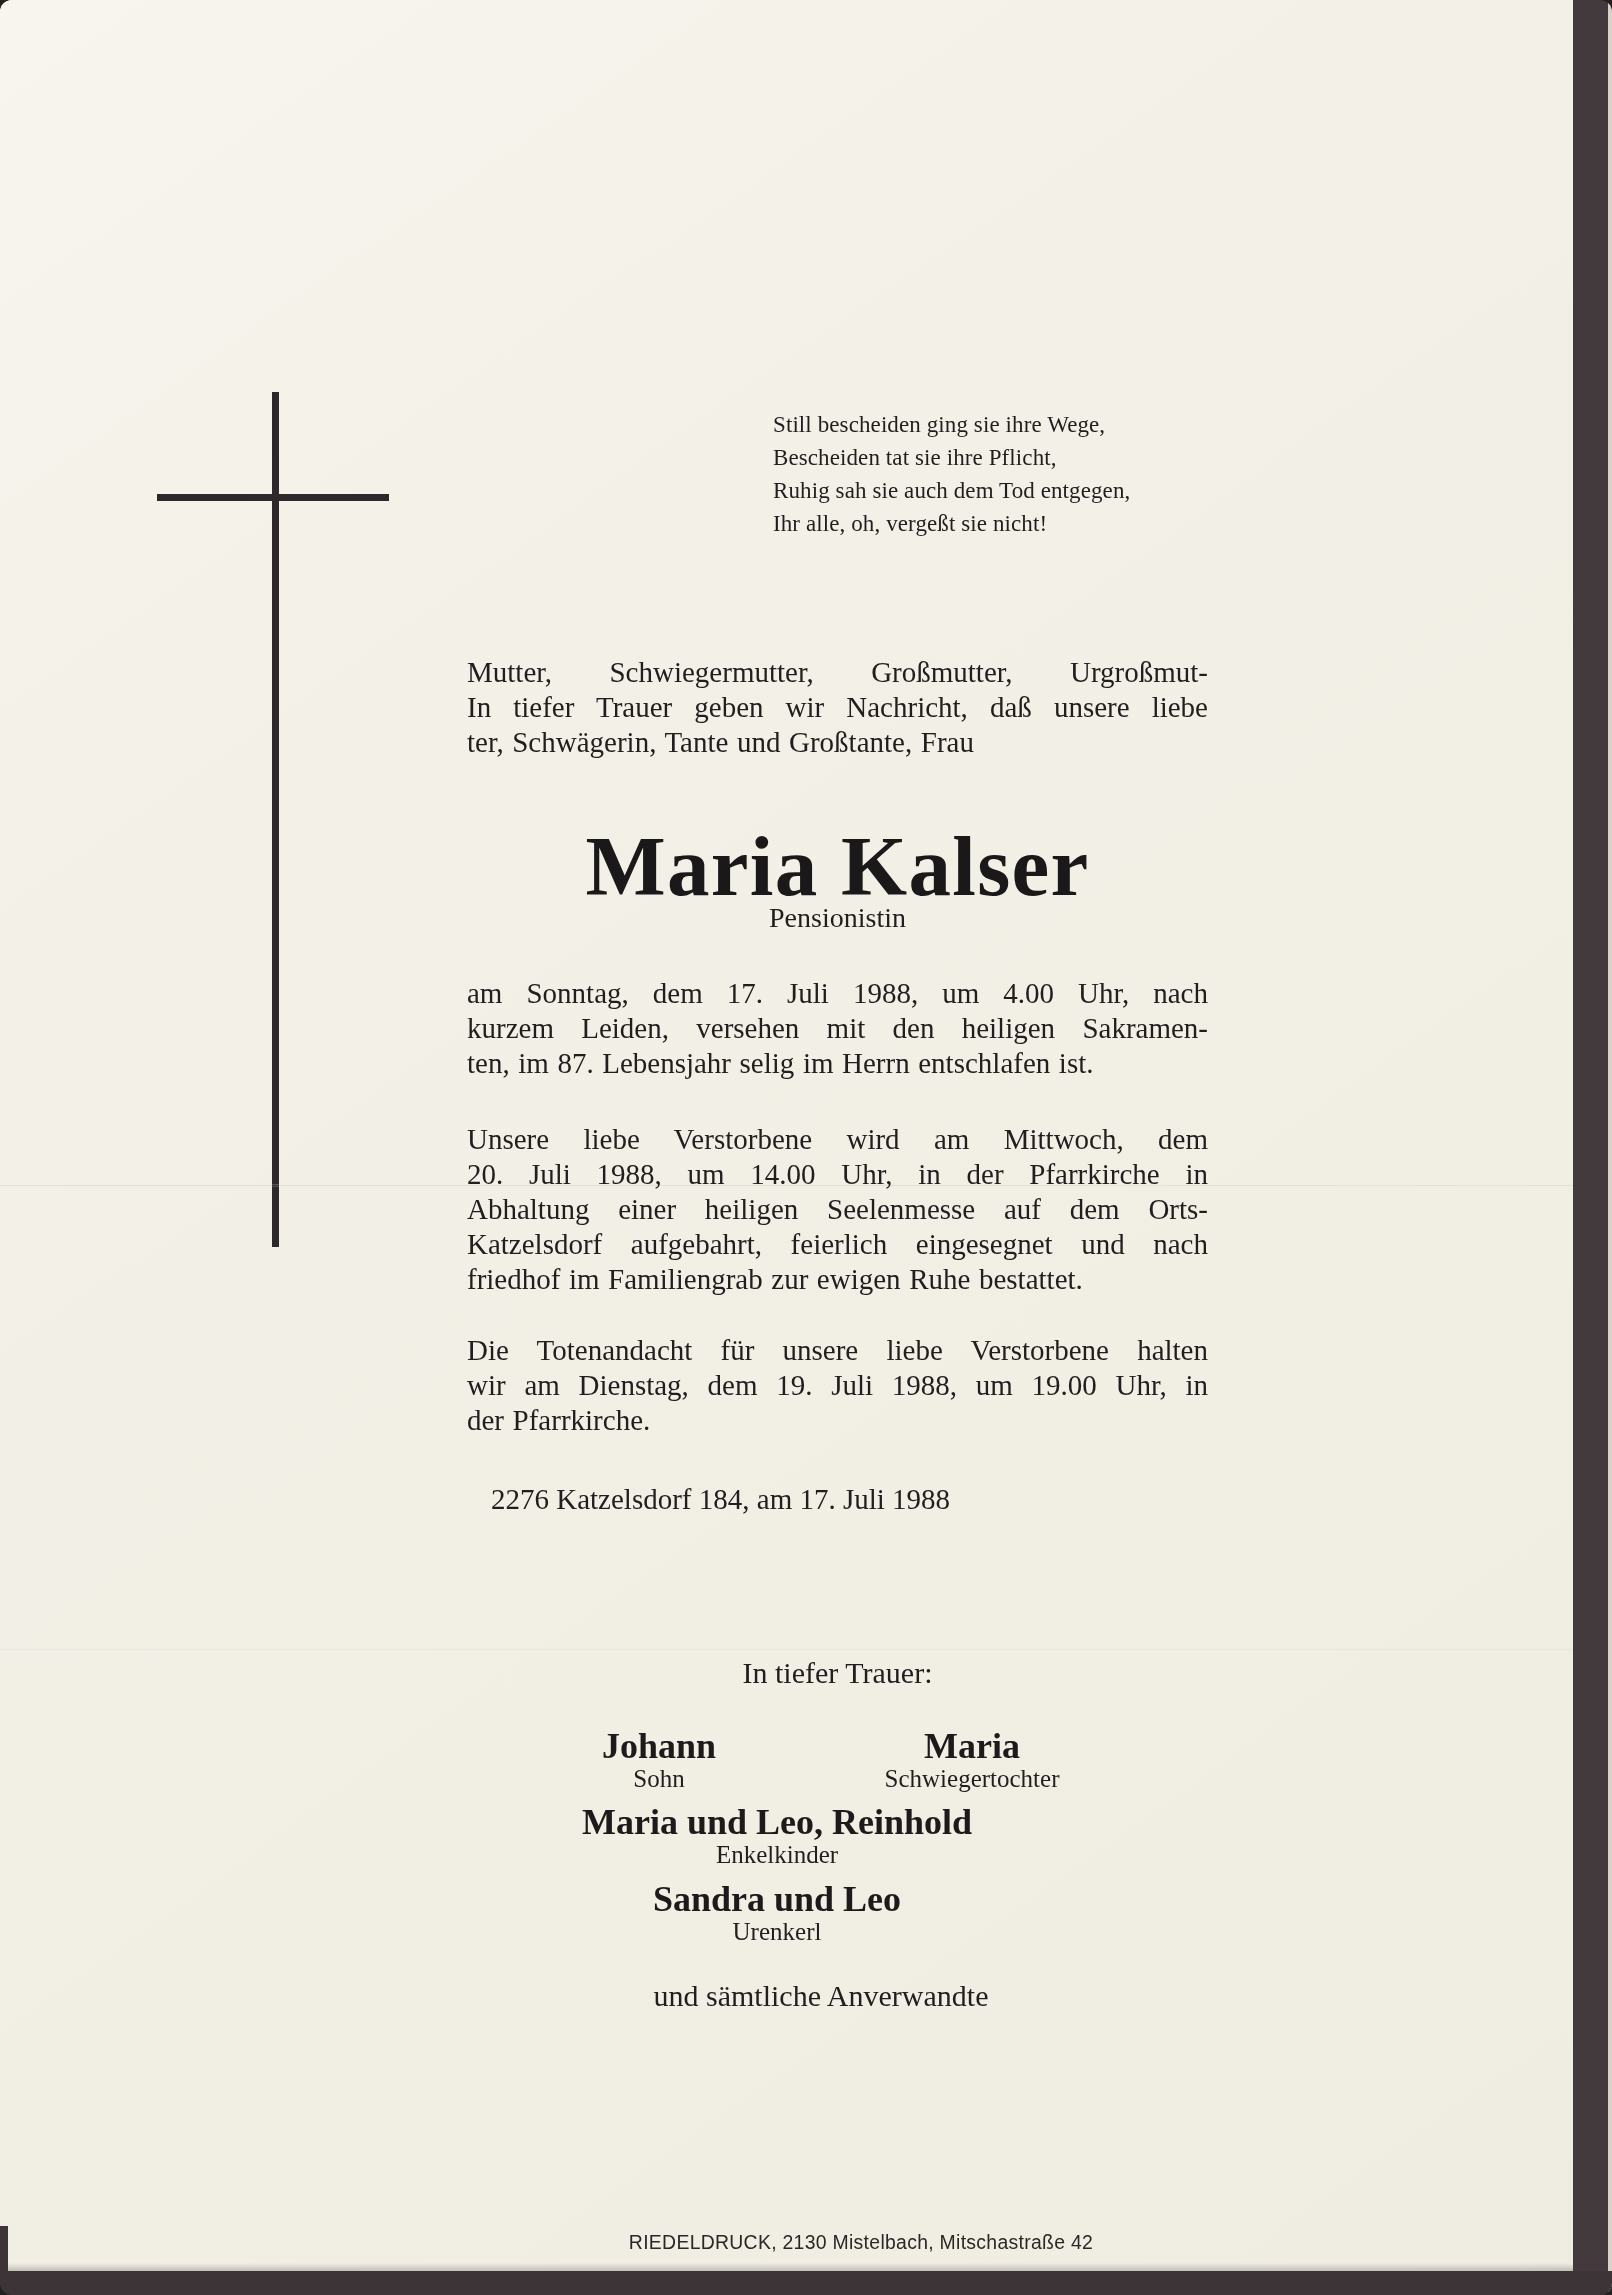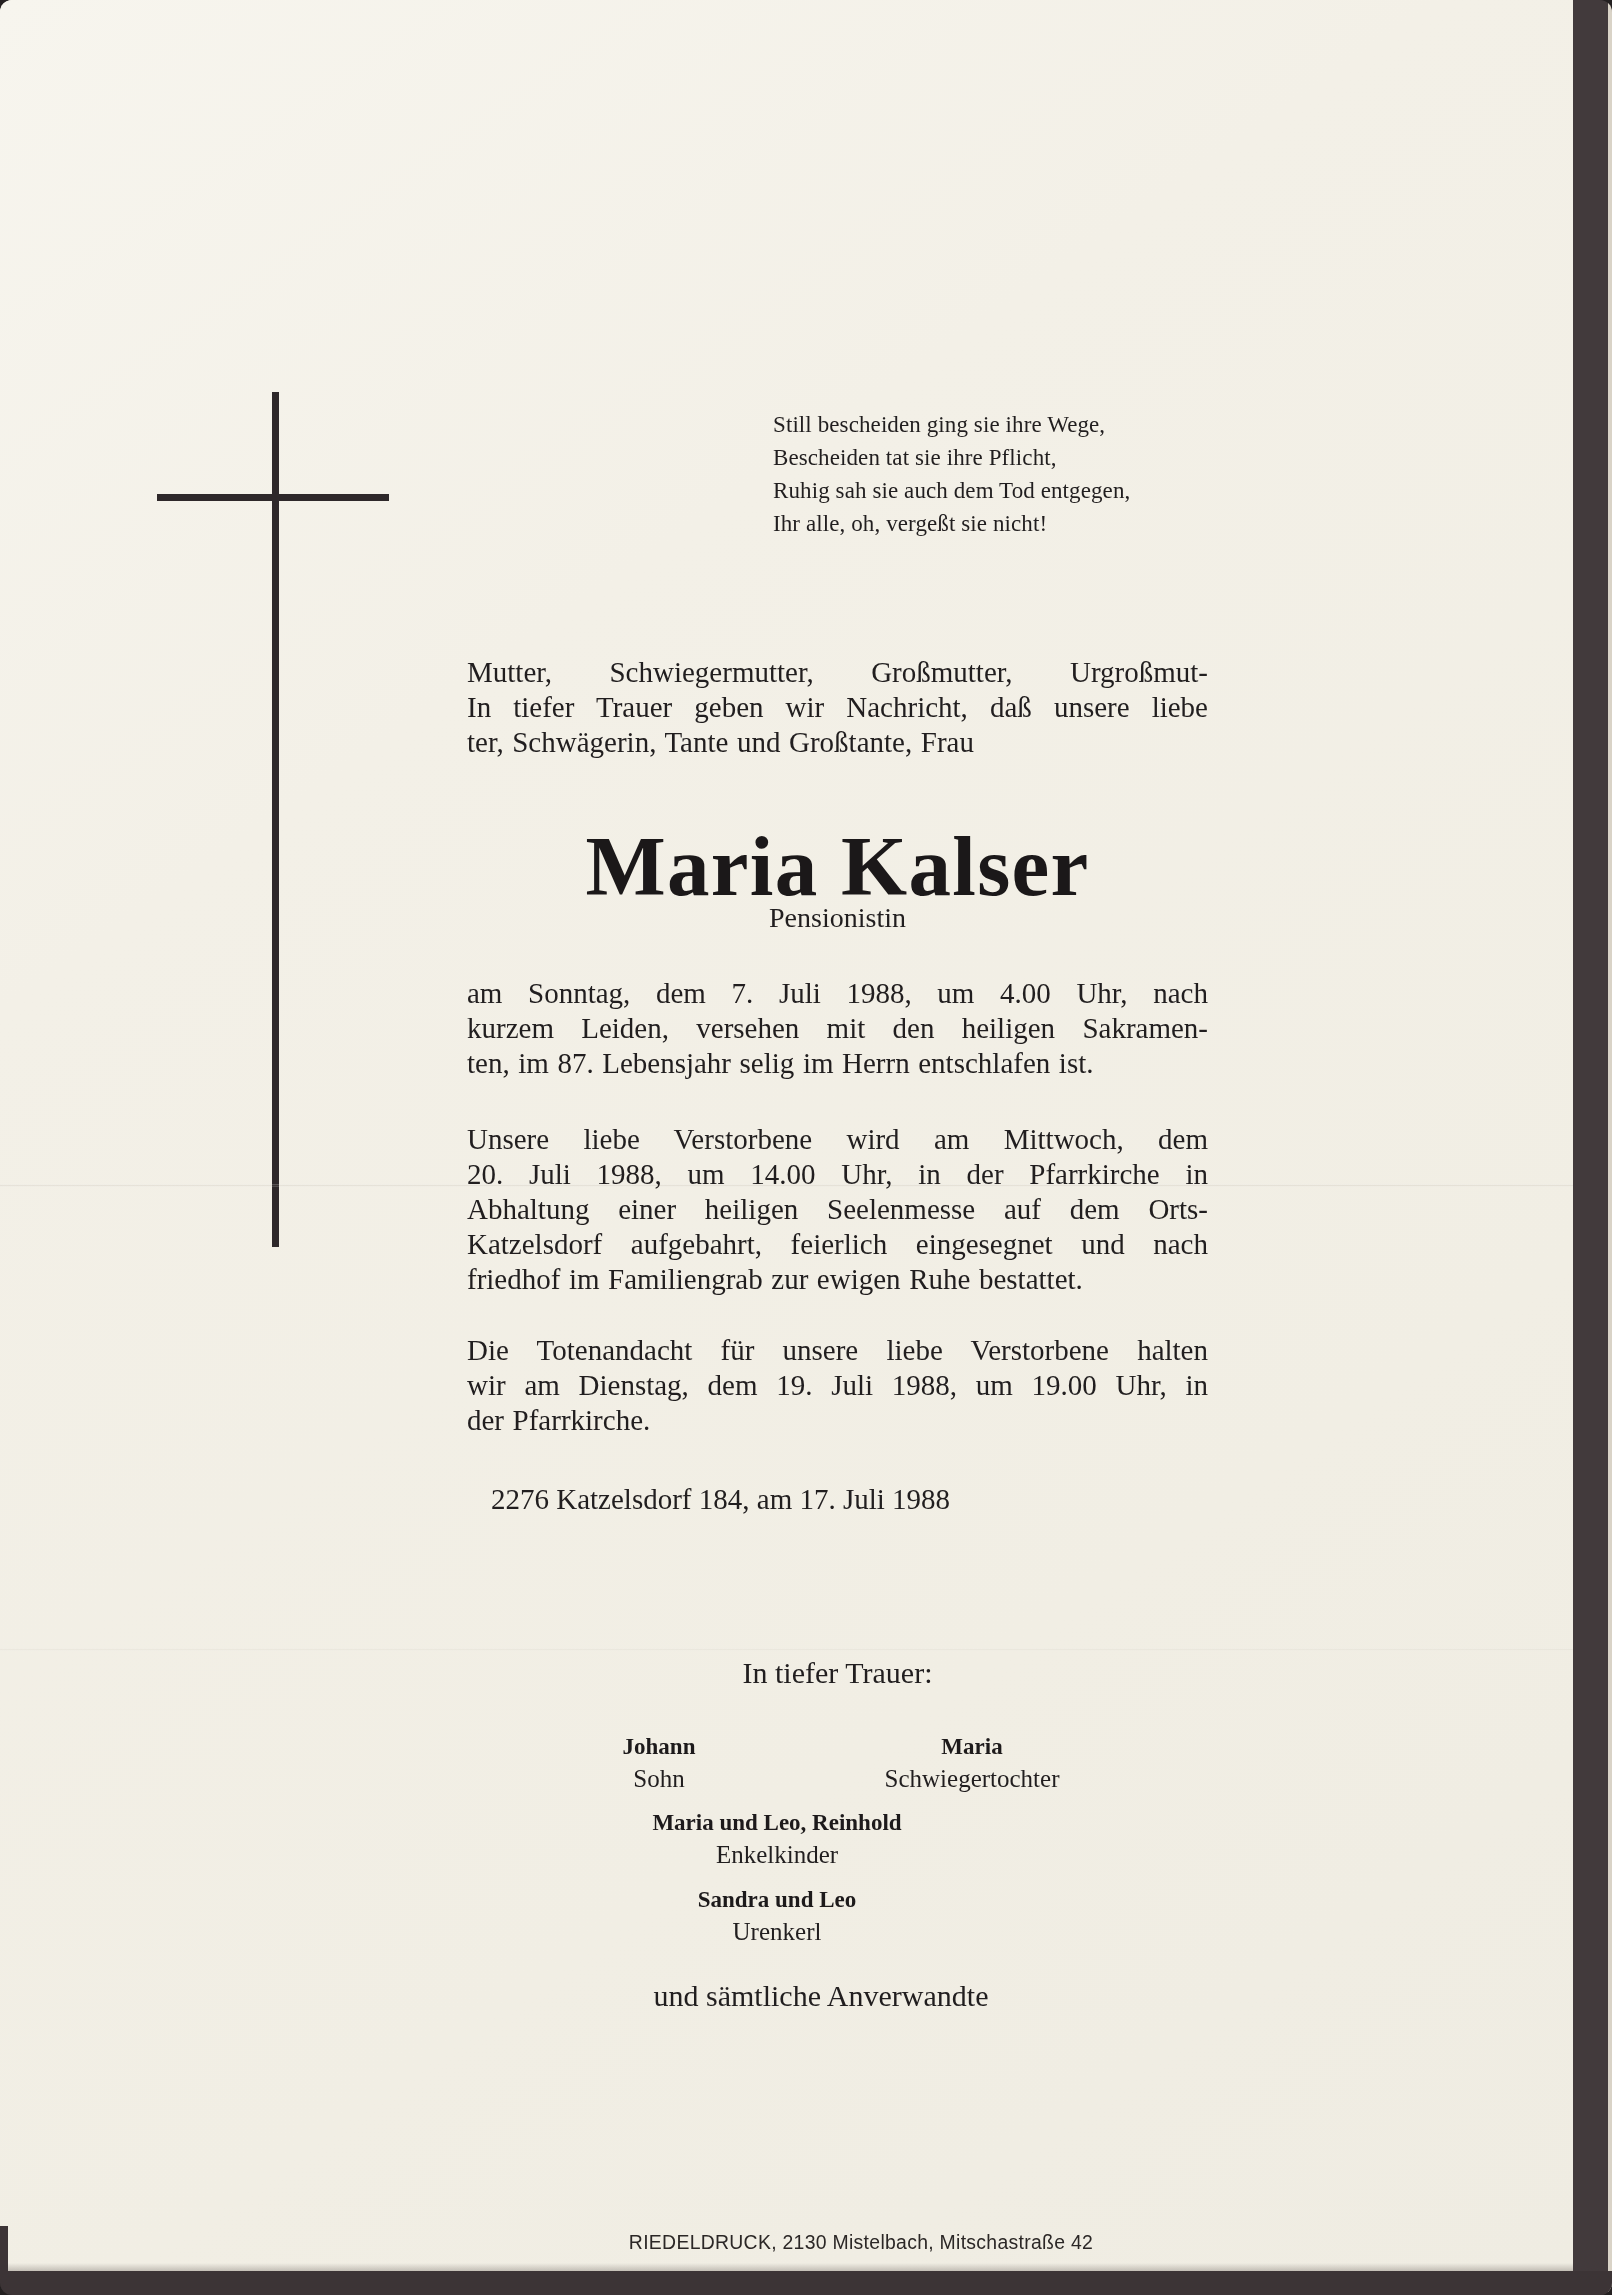--- a/index.html
+++ b/index.html
@@ -85,7 +85,7 @@
     <div class="deceased-title">Pensionistin</div>
 
     <div class="col" style="top:976px;">
-      <div class="ln">am Sonntag, dem 7. Juli 1988, um 4.00 Uhr, nach</div>
+      <div class="ln">am Sonntag, dem 17. Juli 1988, um 4.00 Uhr, nach</div>
       <div class="ln">kurzem Leiden, versehen mit den heiligen Sakramen-</div>
       <div class="ln last">ten, im 87. Lebensjahr selig im Herrn entschlafen ist.</div>
     </div>

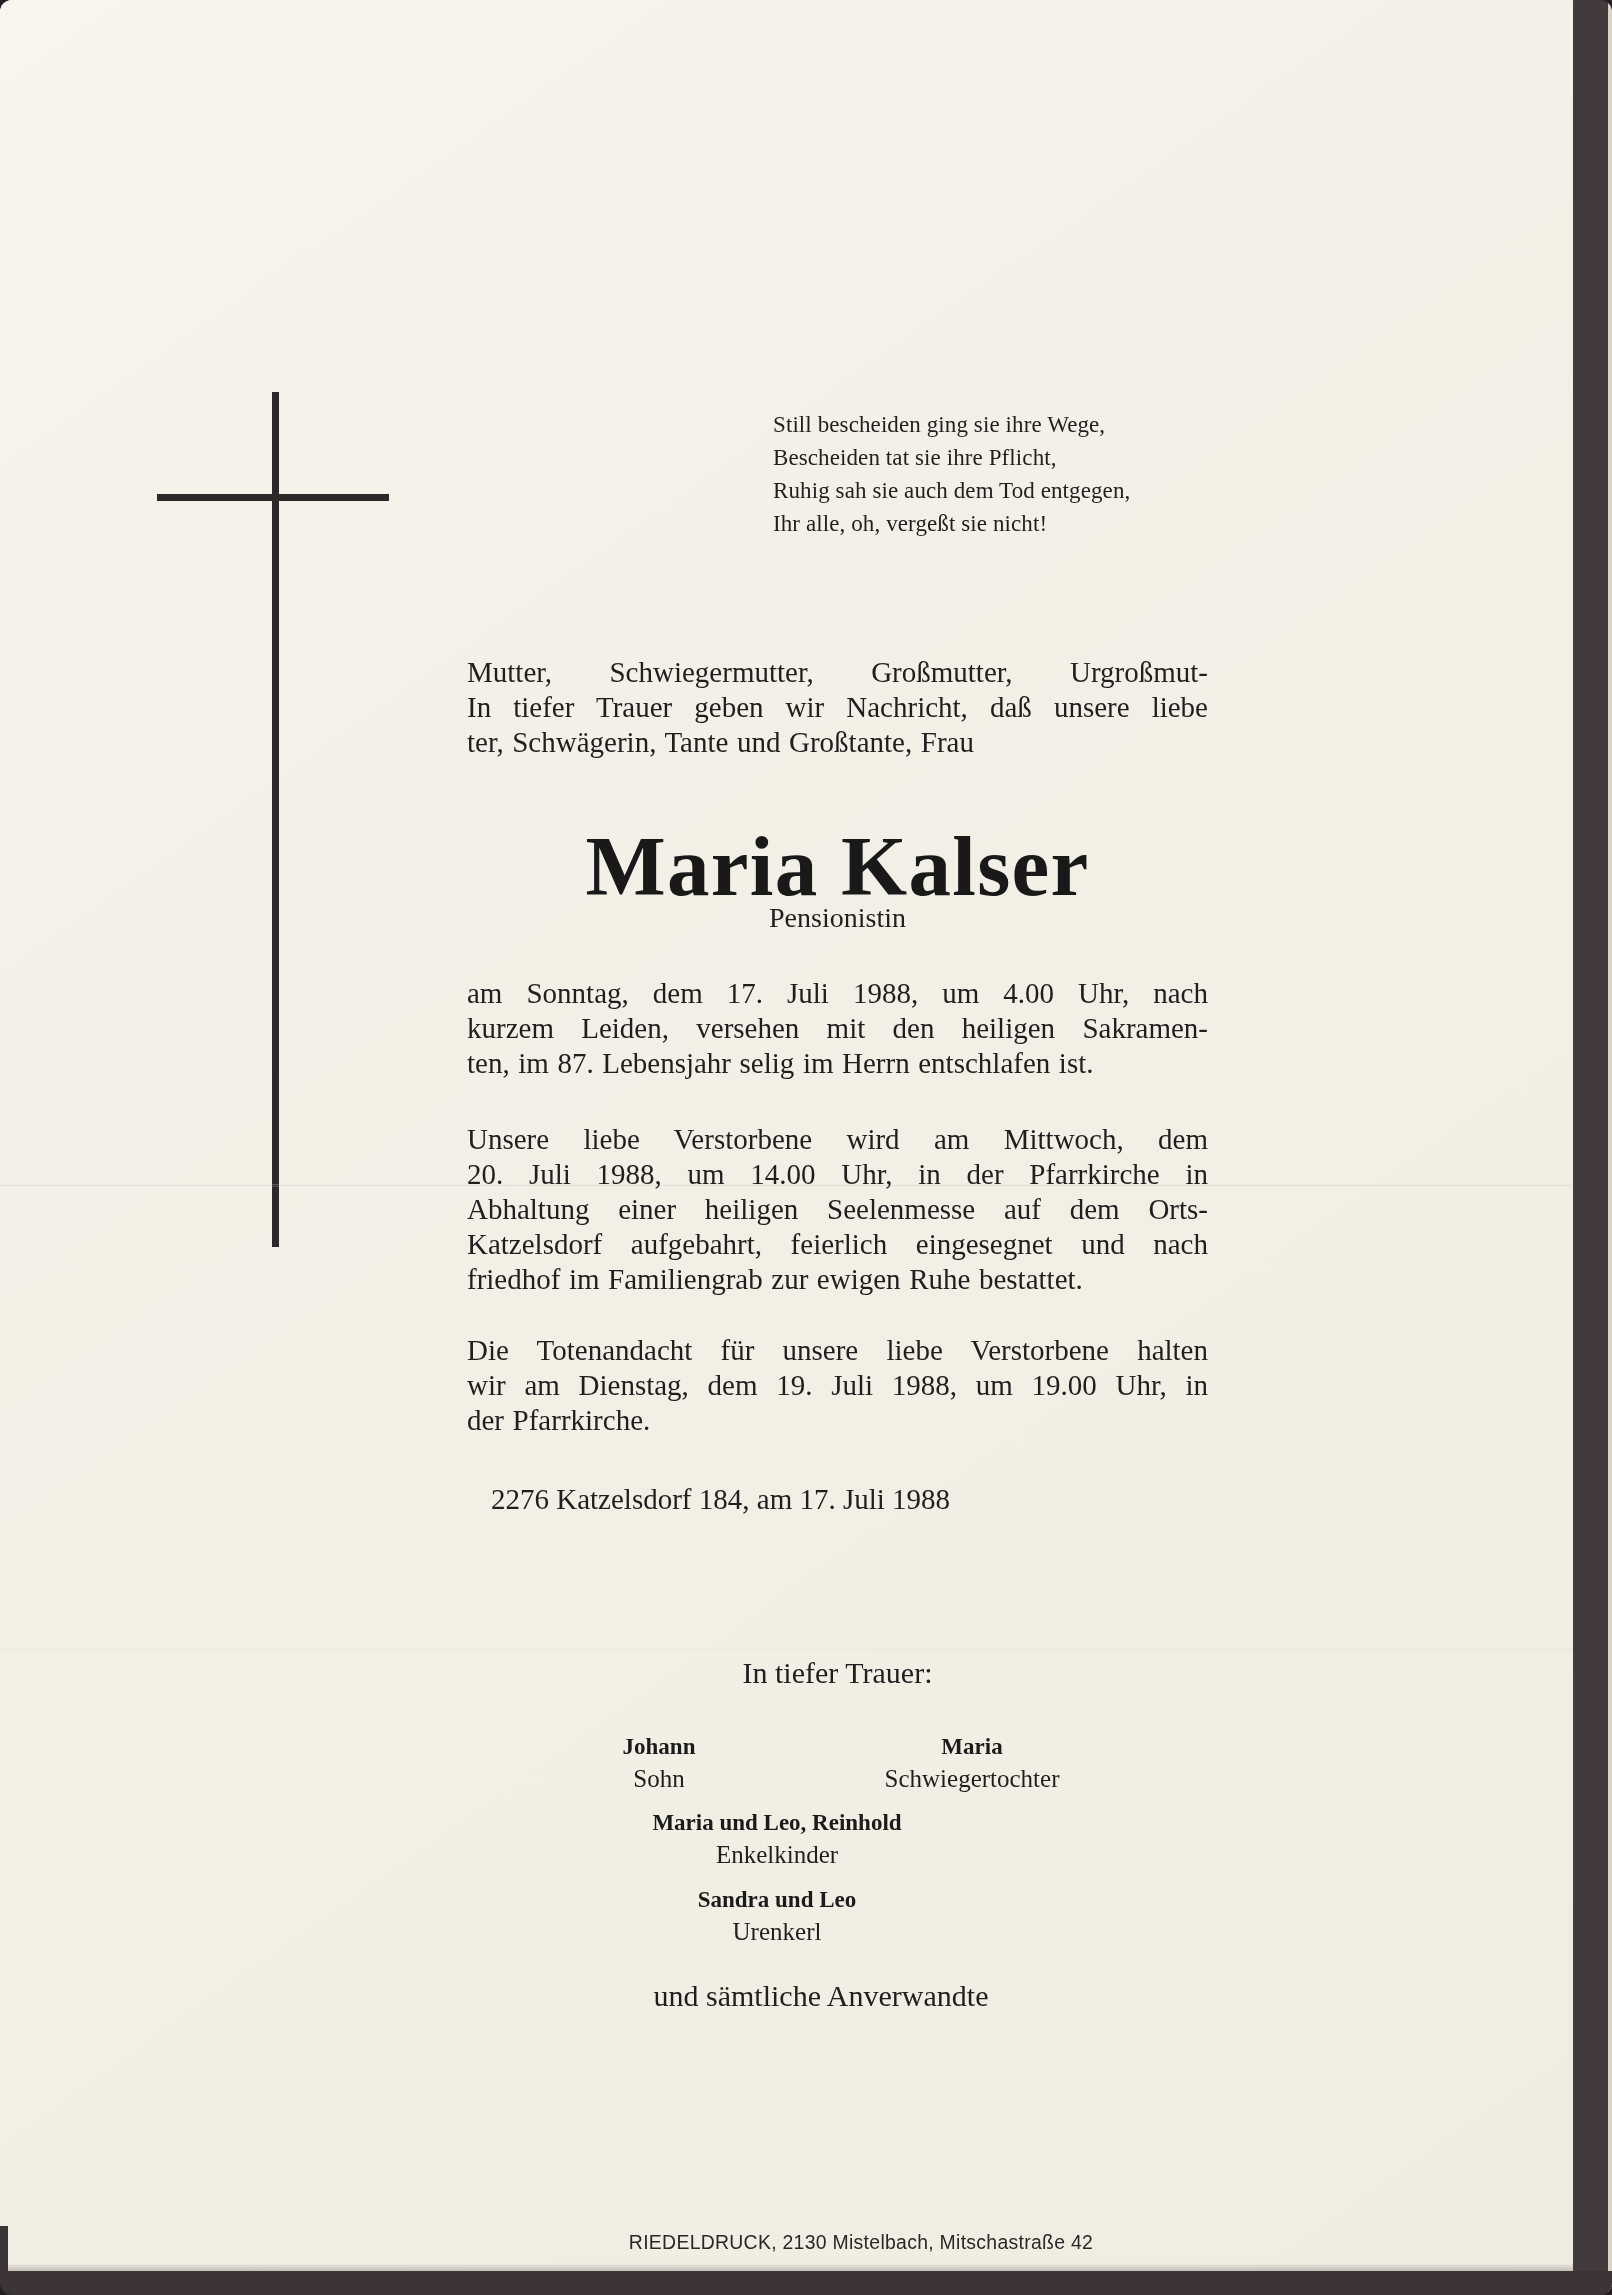--- a/index.html
+++ b/index.html
@@ -43,7 +43,7 @@
   .trauer-heading{position:absolute;left:467px;width:741px;top:1656px;font-size:30px;text-align:center;}
 
   .mourner{position:absolute;transform:translateX(-50%);text-align:center;white-space:nowrap;}
-  .mourner .nm{font-size:23px;line-height:33px;font-weight:700;color:#1d1a1b;}
+  .mourner .nm{font-size:36px;line-height:33px;font-weight:700;color:#1d1a1b;}
   .mourner .rel{font-size:25px;line-height:31px;font-weight:400;}
 
   .closing{position:absolute;left:821px;top:1979px;transform:translateX(-50%);

